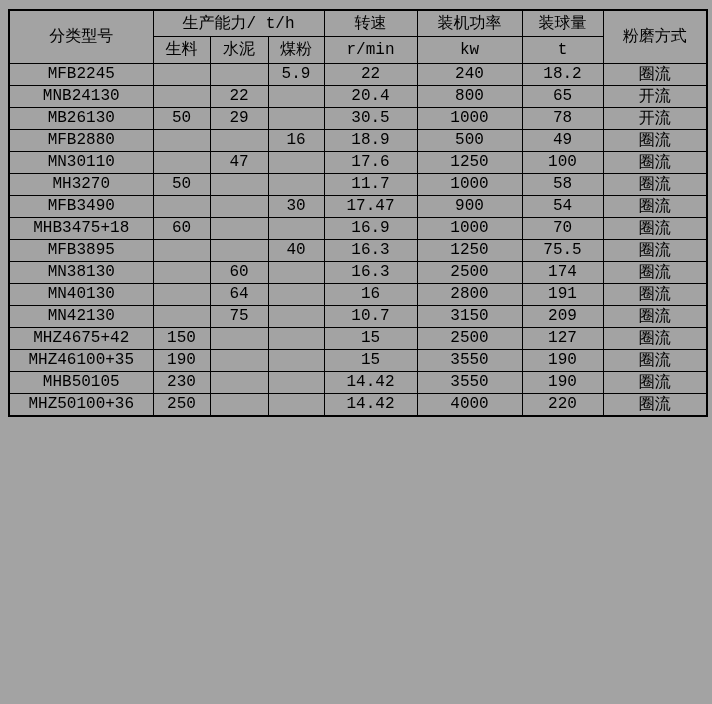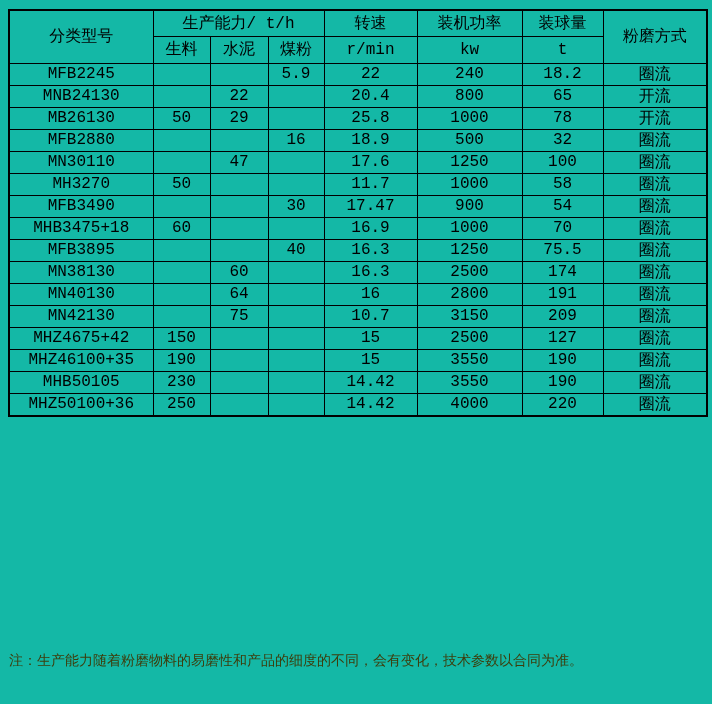--- a/index.html
+++ b/index.html
@@ -14,7 +14,7 @@
     position: relative;
     width: 712px;
     height: 704px;
-    background: #14b8a6;
+    background: #a3a3a3;
     overflow: hidden;
   }
   .table-wrap {

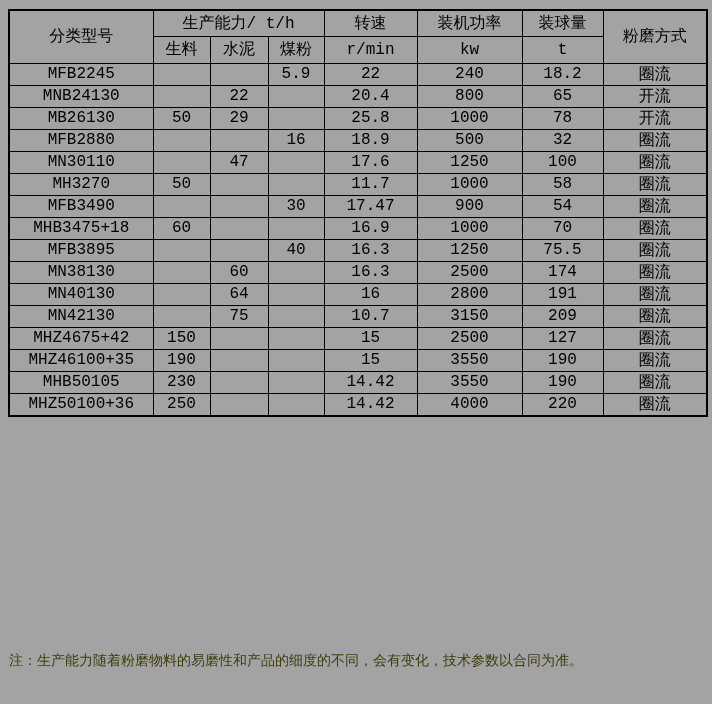--- a/index.html
+++ b/index.html
@@ -116,7 +116,7 @@
     <td>50</td>
     <td>29</td>
     <td></td>
-    <td>25.8</td>
+    <td>30.5</td>
     <td>1000</td>
     <td>78</td>
     <td>开流</td>

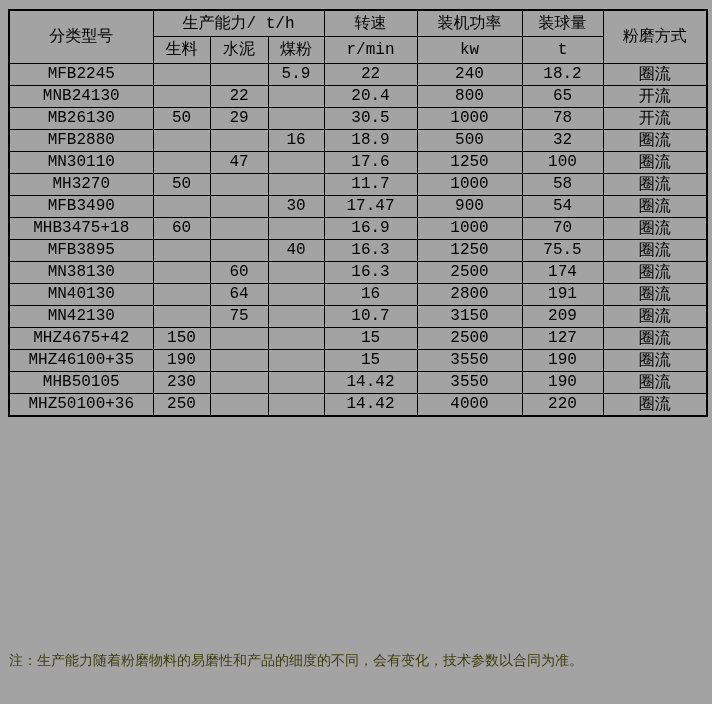--- a/index.html
+++ b/index.html
@@ -129,7 +129,7 @@
     <td>16</td>
     <td>18.9</td>
     <td>500</td>
-    <td>32</td>
+    <td>49</td>
     <td>圈流</td>
   </tr>
 

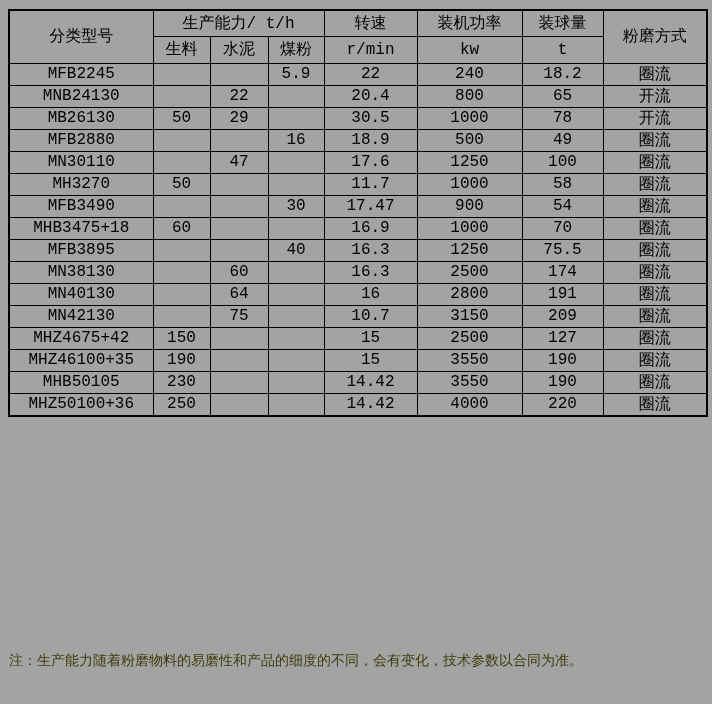--- a/index.html
+++ b/index.html
@@ -269,7 +269,6 @@
   </div>
 
   <div class="notes">
-    <div class="note-line">注：生产能力随着粉磨物料的易磨性和产品的细度的不同，会有变化，技术参数以合同为准。</div>
   </div>
 
 </div>

